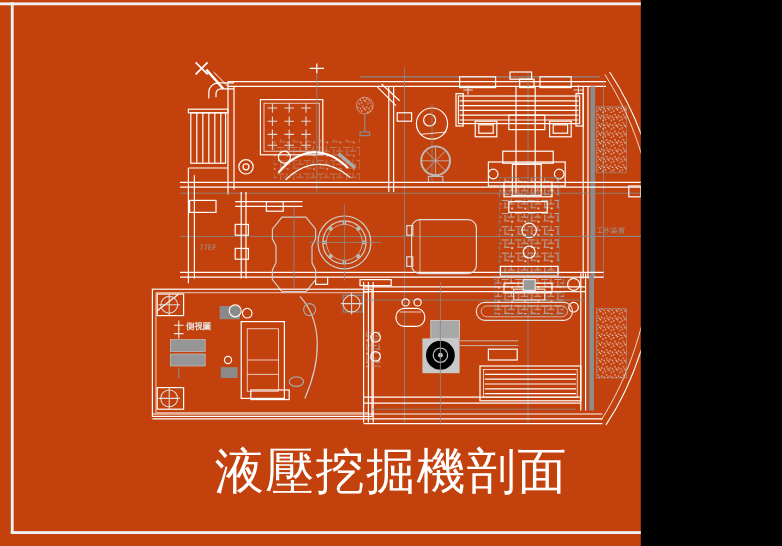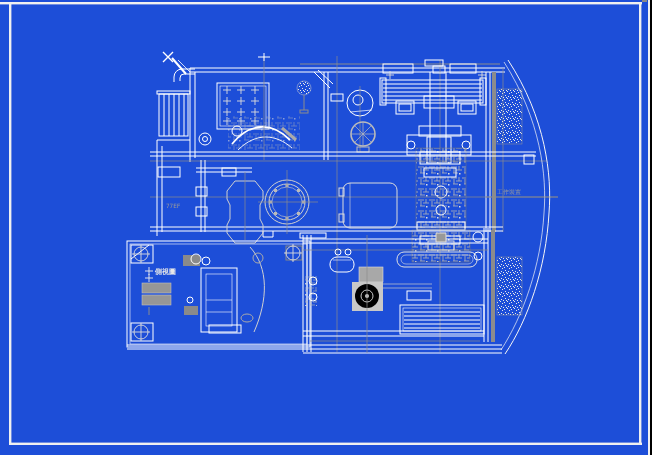--- a/index.html
+++ b/index.html
@@ -3,7 +3,7 @@
 <meta charset="utf-8">
 <style>
   html,body{margin:0;padding:0;background:#000;}
-  .stage{position:relative;width:650px;height:455px;background:#1d4ed8;overflow:hidden;
+  .stage{position:relative;width:534px;height:455px;background:#c2410c;overflow:hidden;
          font-family:"DejaVu Sans",sans-serif;}
   .stage svg{position:absolute;left:0;top:0;}
   .title{position:absolute;left:150px;top:366px;width:352px;text-align:center;

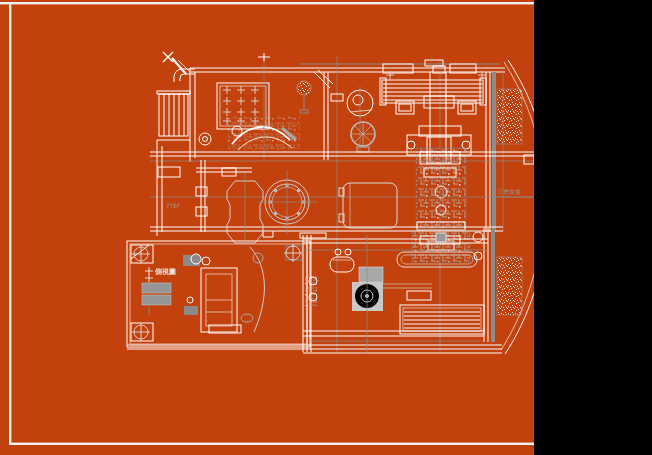--- a/index.html
+++ b/index.html
@@ -324,6 +324,7 @@
   <text x="155" y="274" font-size="7" font-weight="bold" fill="#e8e8e8" font-family="DejaVu Sans, sans-serif">側視圖</text>
 </svg>
 
+<div class="title">液壓挖掘機剖面</div>
 </div>
 
 </body></html>

